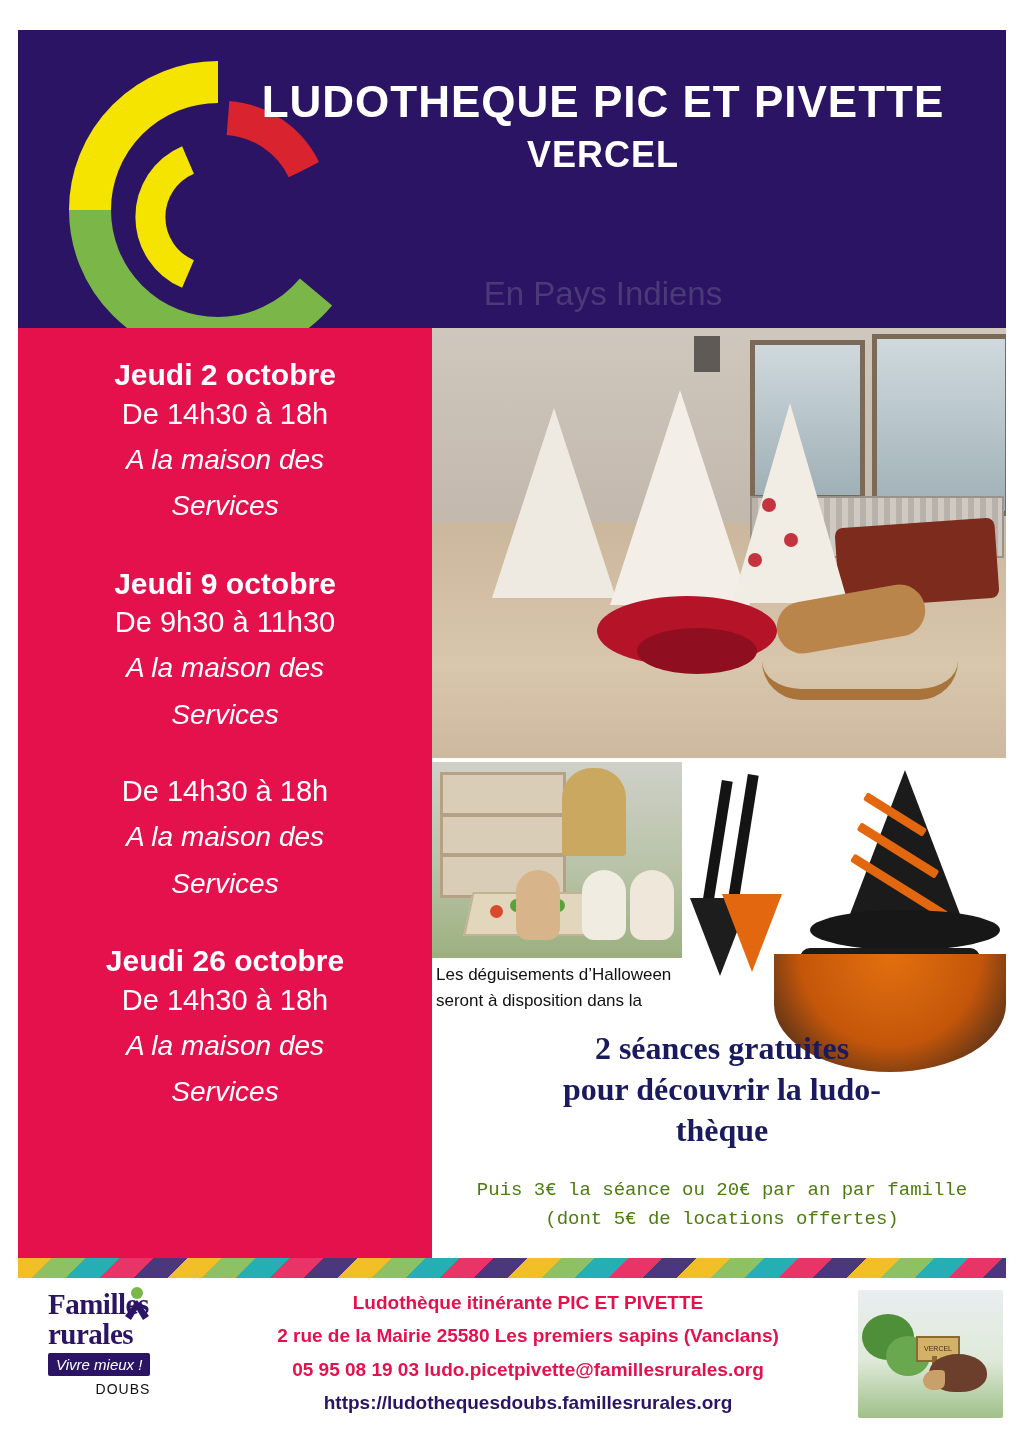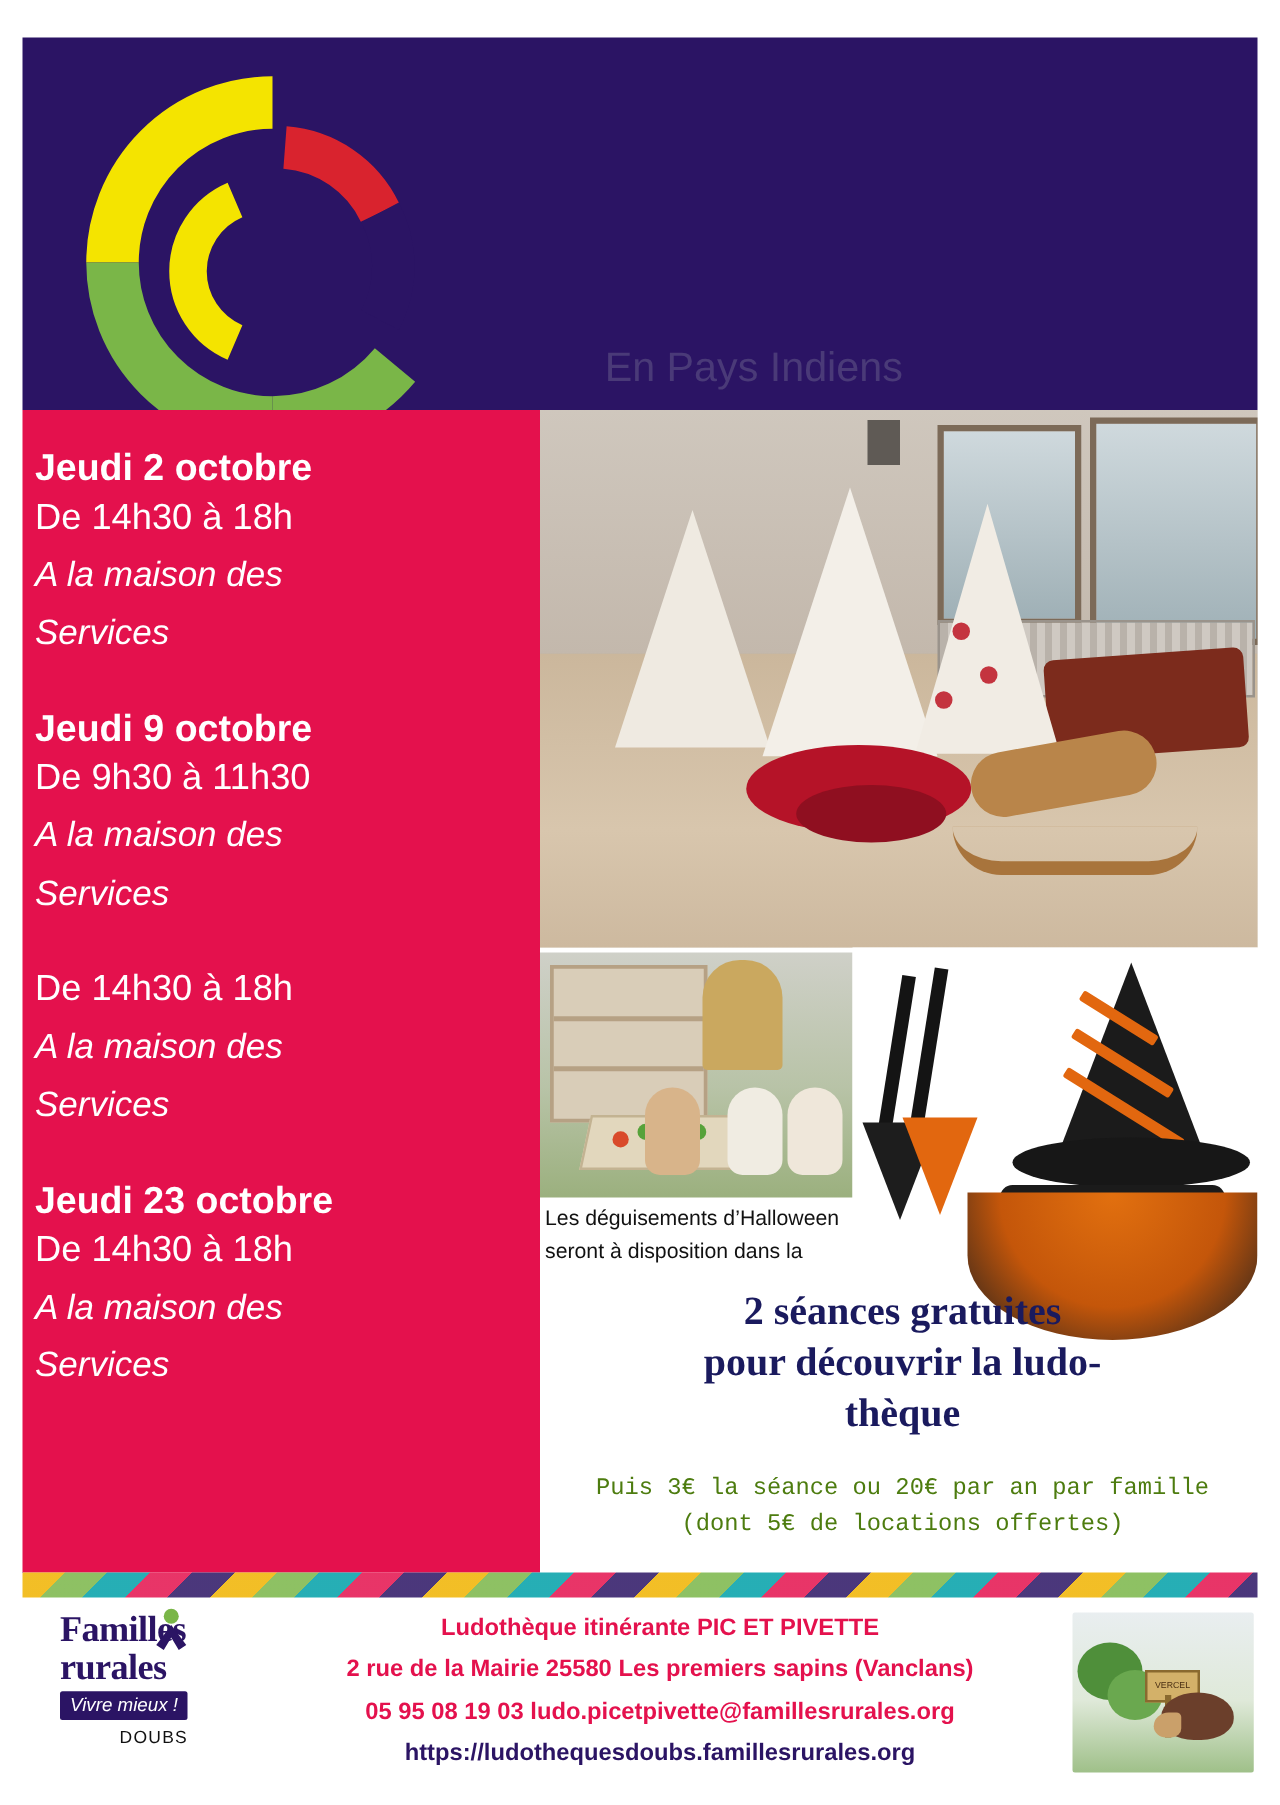--- a/index.html
+++ b/index.html
@@ -432,6 +432,10 @@
       </svg>
     </div>
 
+    <div class="title-block">
+      <div class="title-main">LUDOTHEQUE PIC ET PIVETTE</div>
+      <div class="title-sub">VERCEL</div>
+    </div>
     <div class="title-theme">En Pays Indiens</div>
   </div>
 

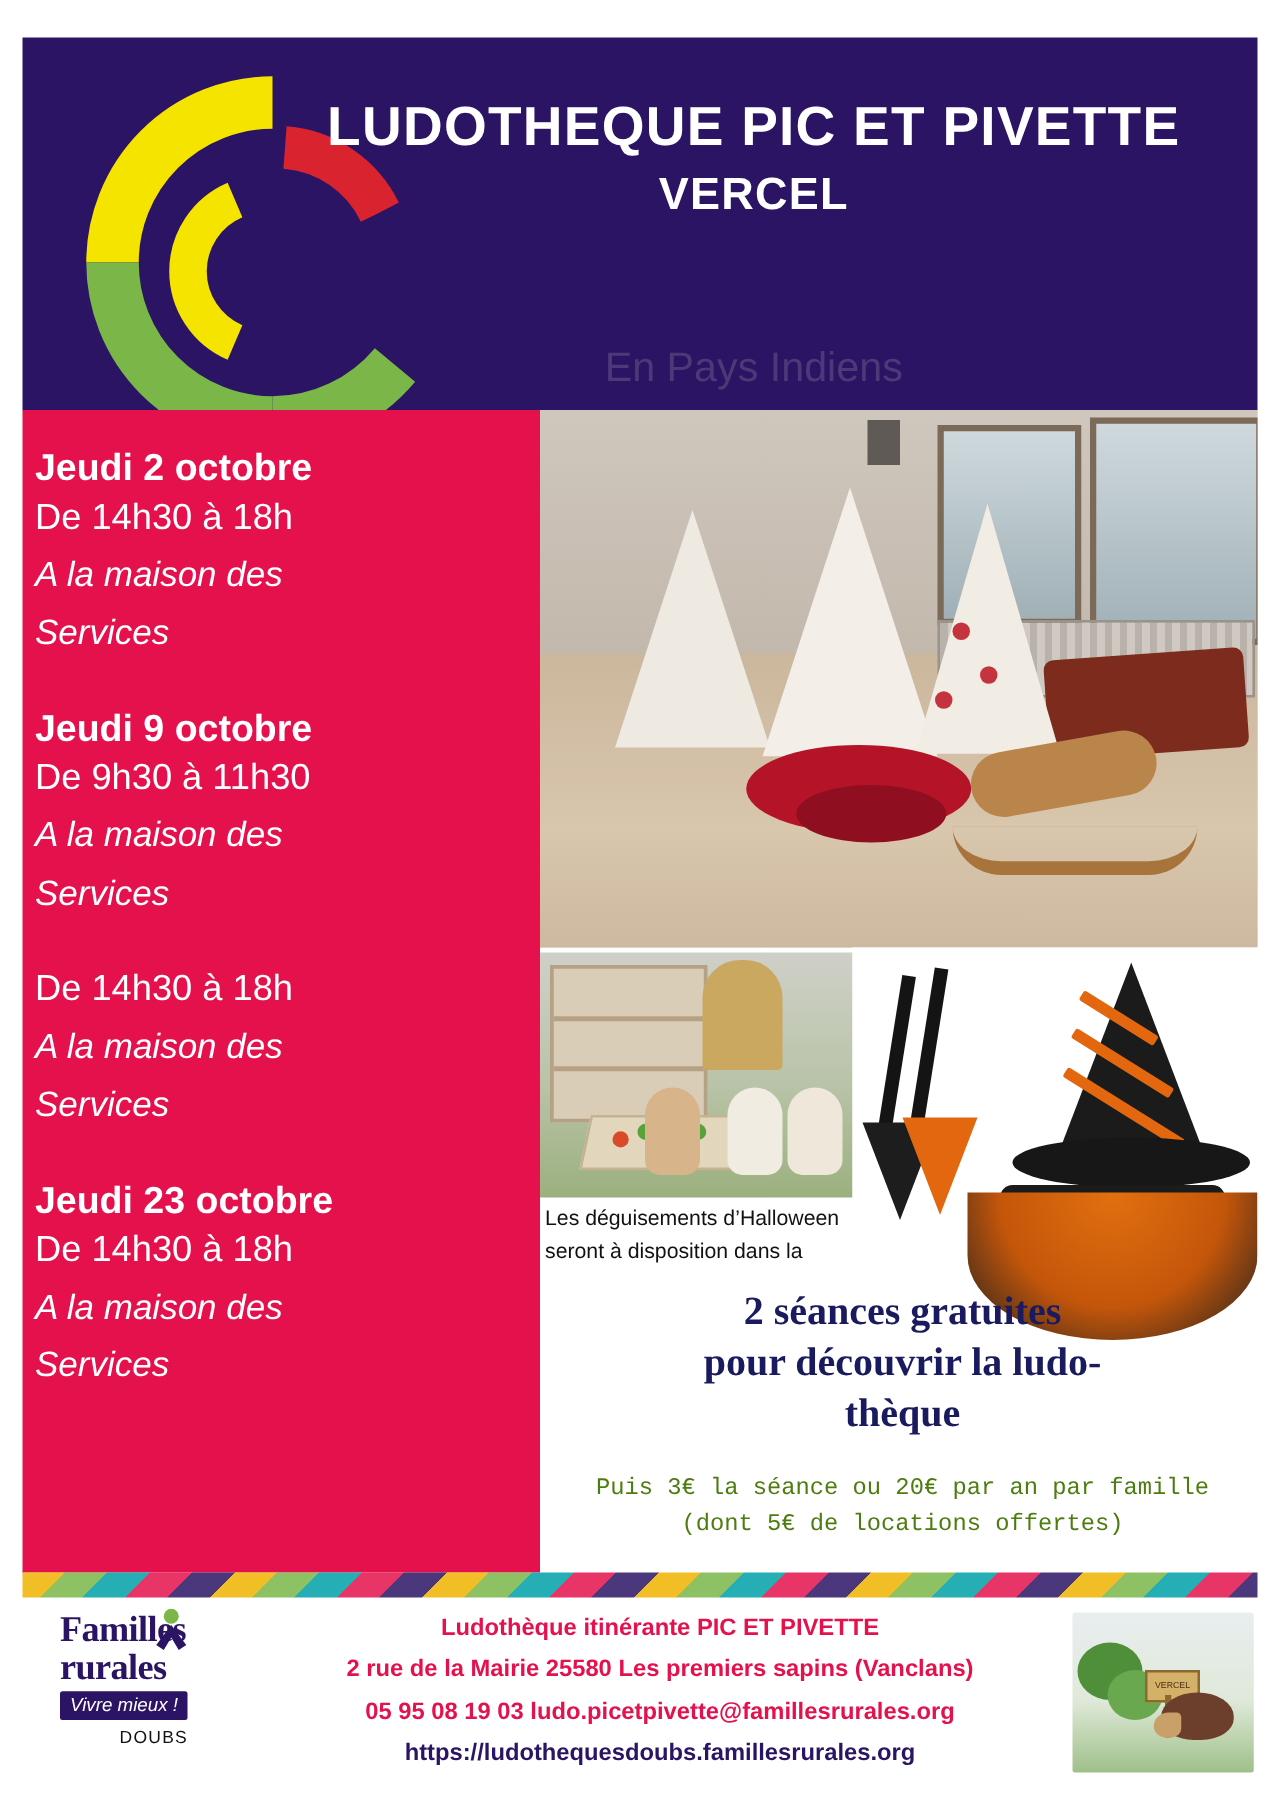--- a/index.html
+++ b/index.html
@@ -85,7 +85,7 @@
     padding: 28px 10px 10px 10px;
   }
   .date-block {
-    text-align: left;
+    text-align: center;
     margin-bottom: 40px;
   }
   .date-day {

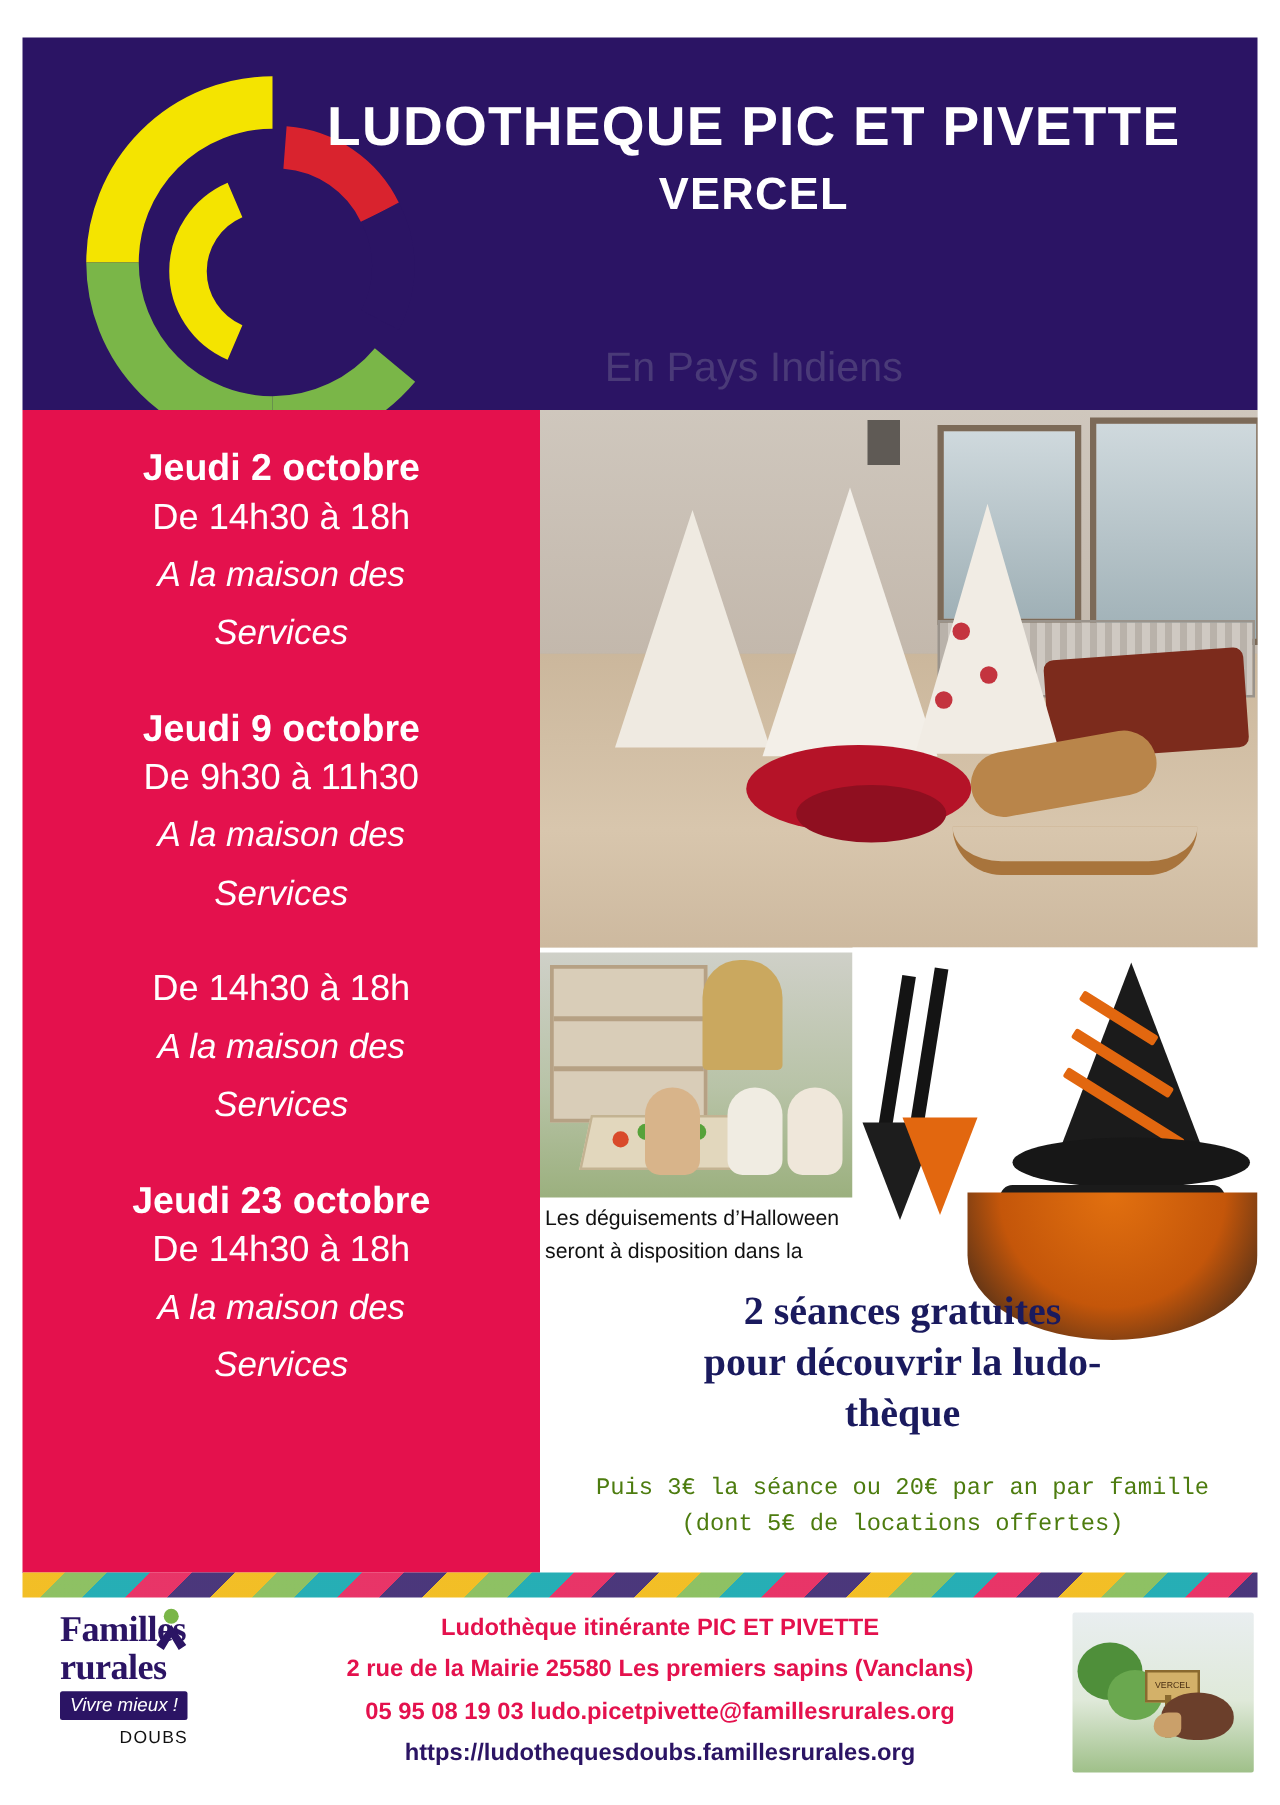--- a/index.html
+++ b/index.html
@@ -462,7 +462,7 @@
     </div>
 
     <div class="date-block">
-      <div class="date-day">Jeudi 23 octobre</div>
+      <div class="date-day">Jeudi 26 octobre</div>
       <div class="date-hours">De 14h30 à 18h</div>
       <div class="date-place">A la maison des</div>
       <div class="date-place">Services</div>

